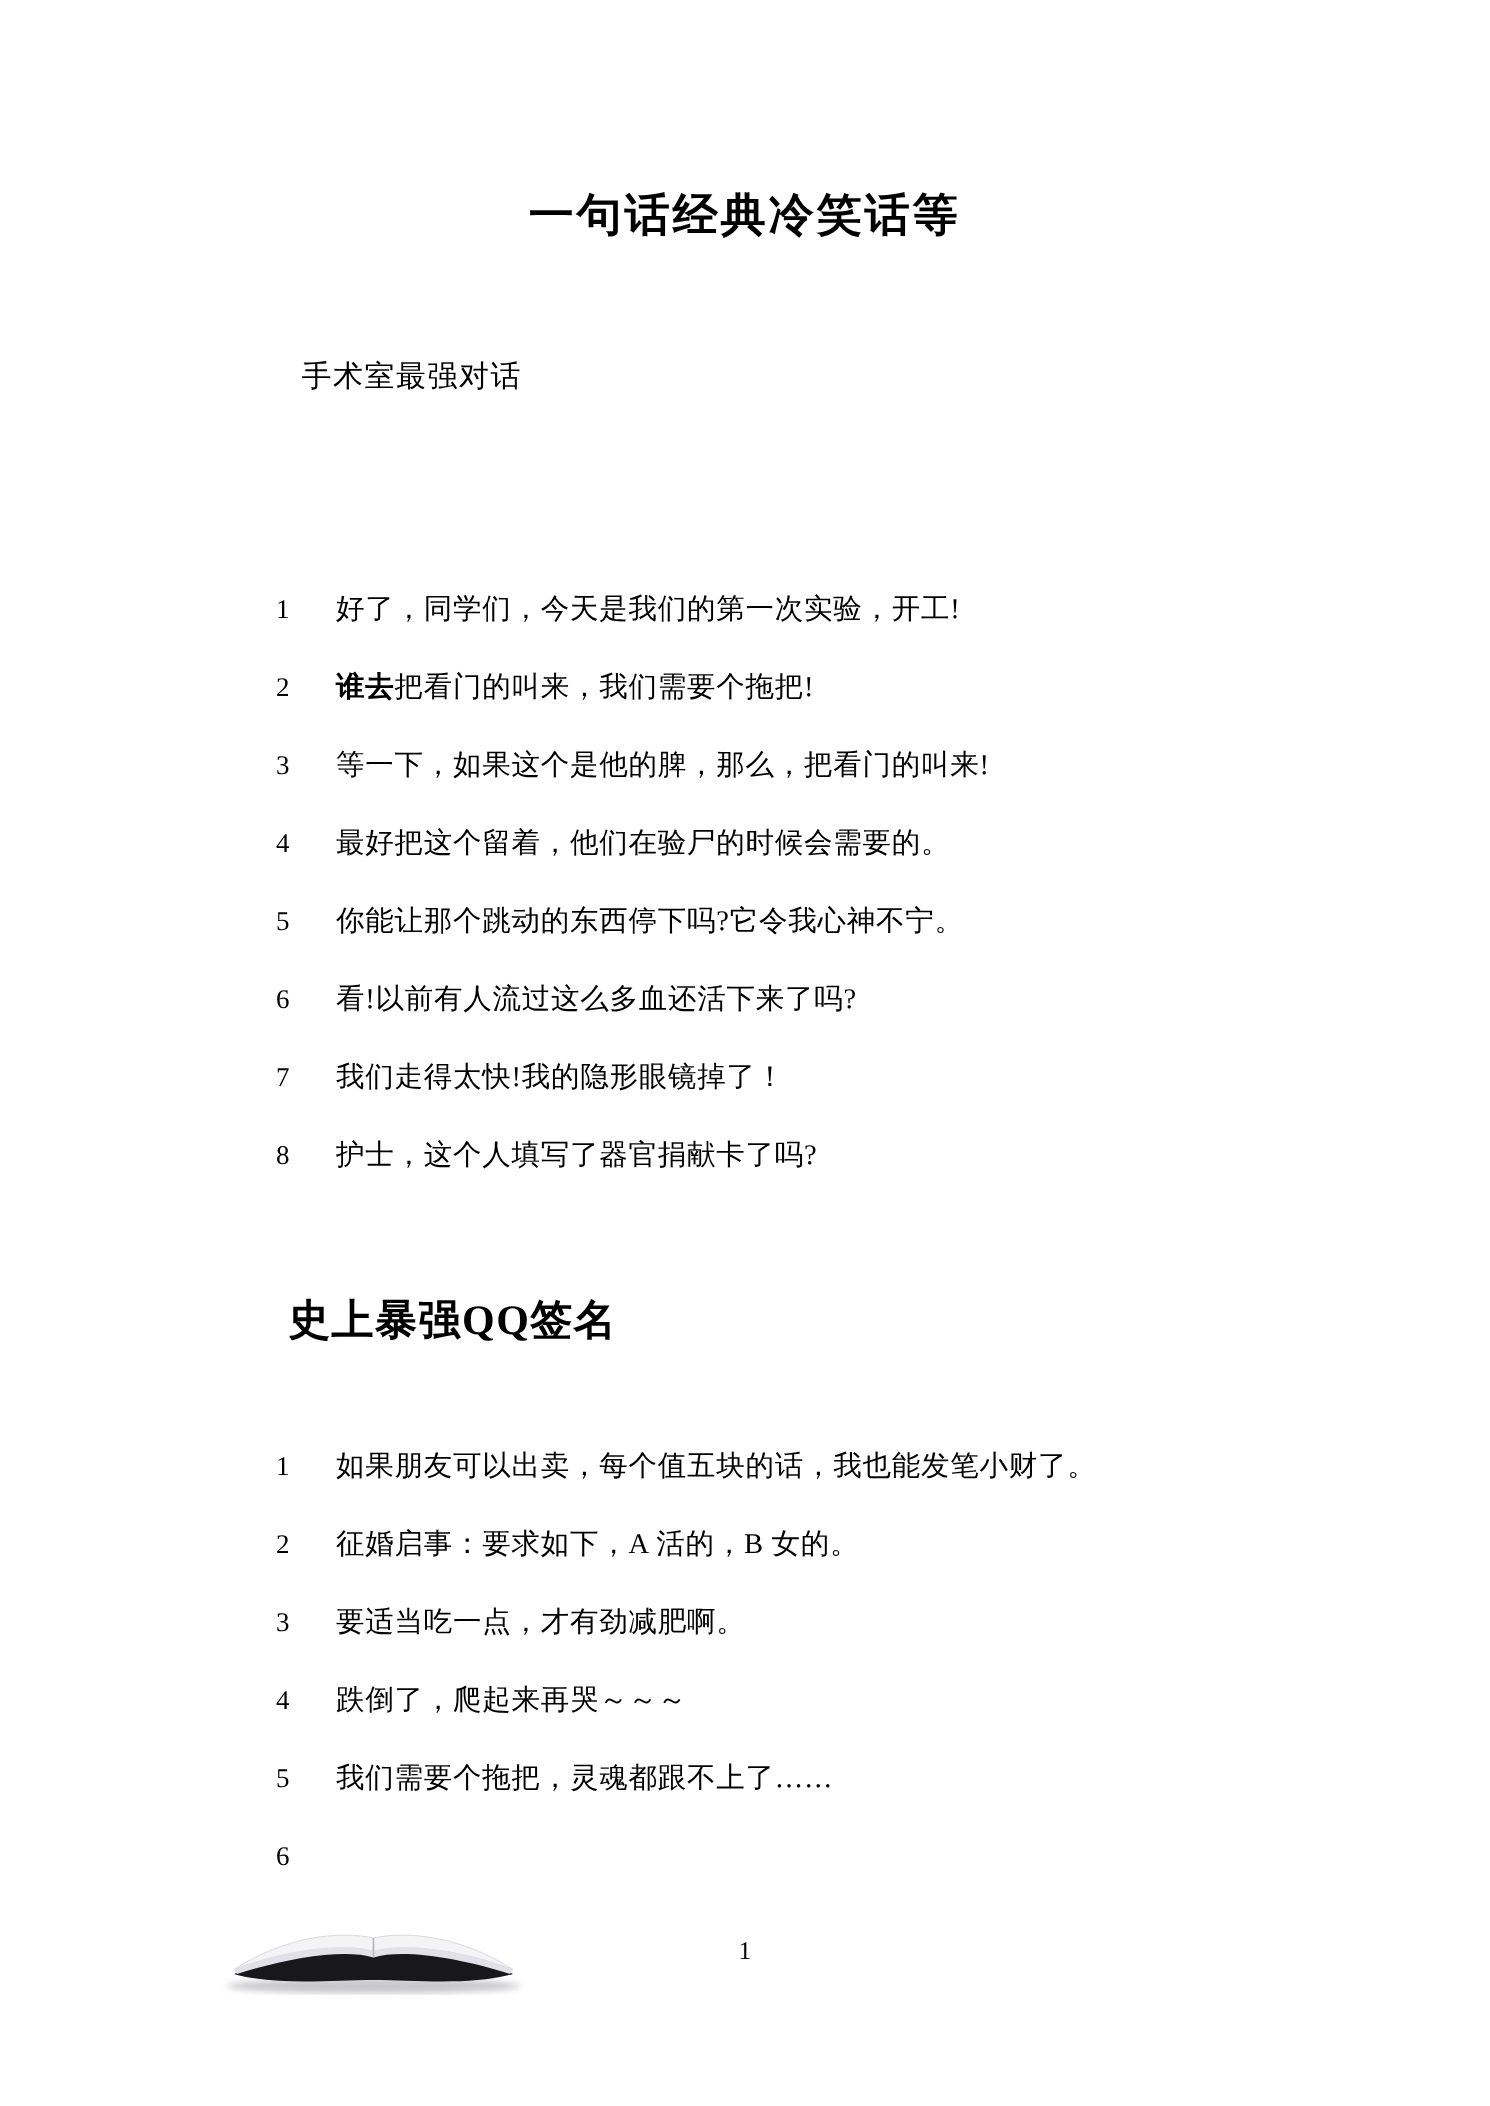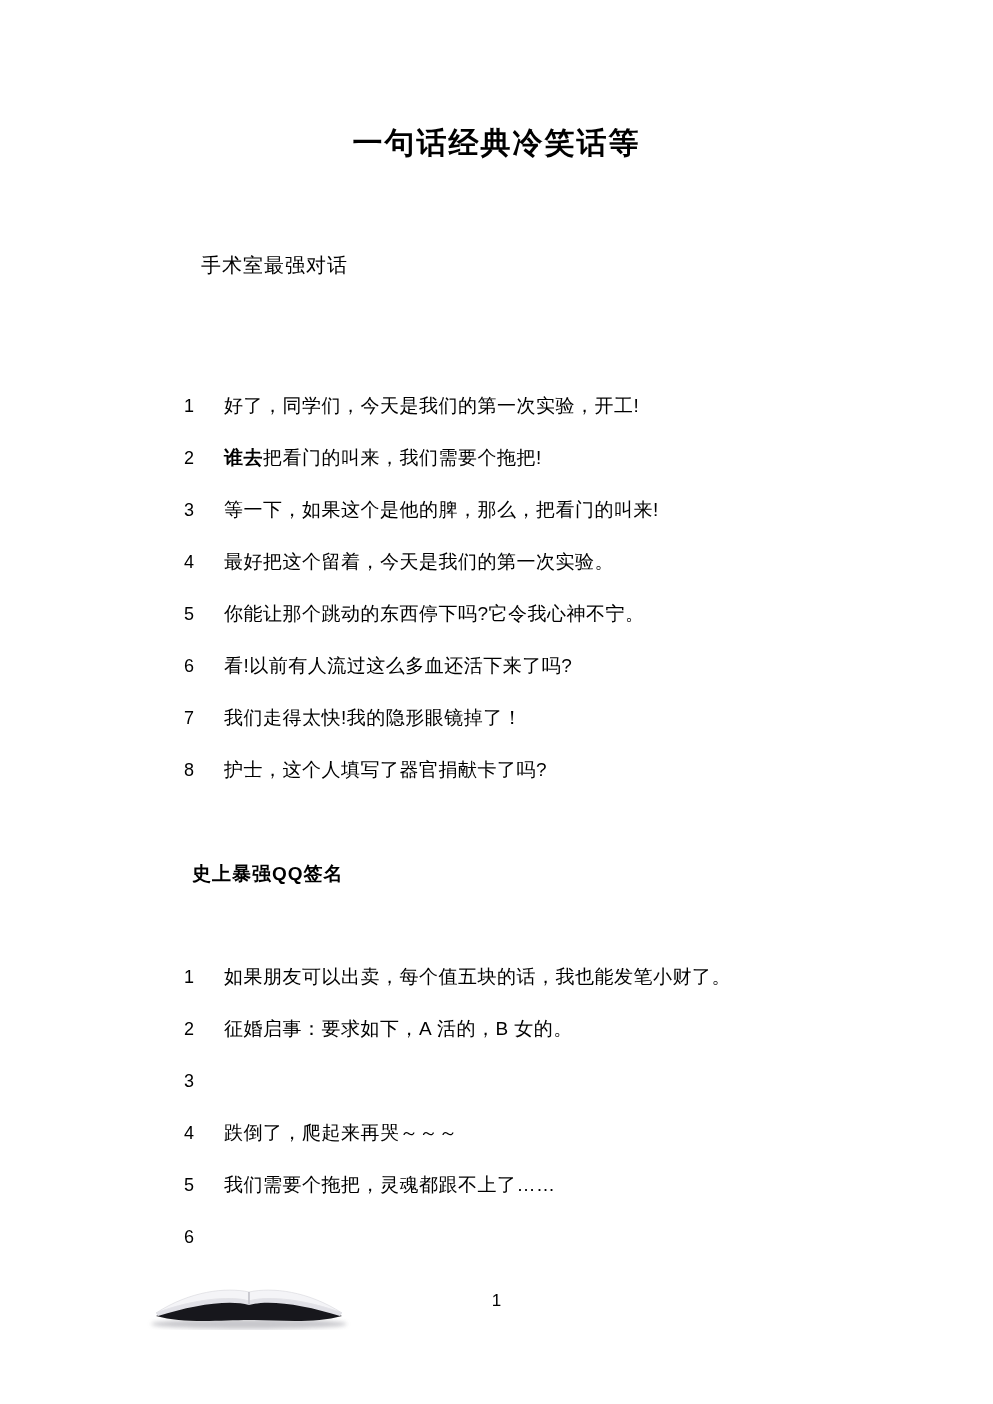--- a/index.html
+++ b/index.html
@@ -13,7 +13,7 @@
     height: 1404px;
     background: #ffffff;
     color: #000000;
-    font-family: Liberation Sans, sans-serif;
+    font-family: Liberation Serif, serif;
     overflow: hidden;
     border-radius: 24px;
   }

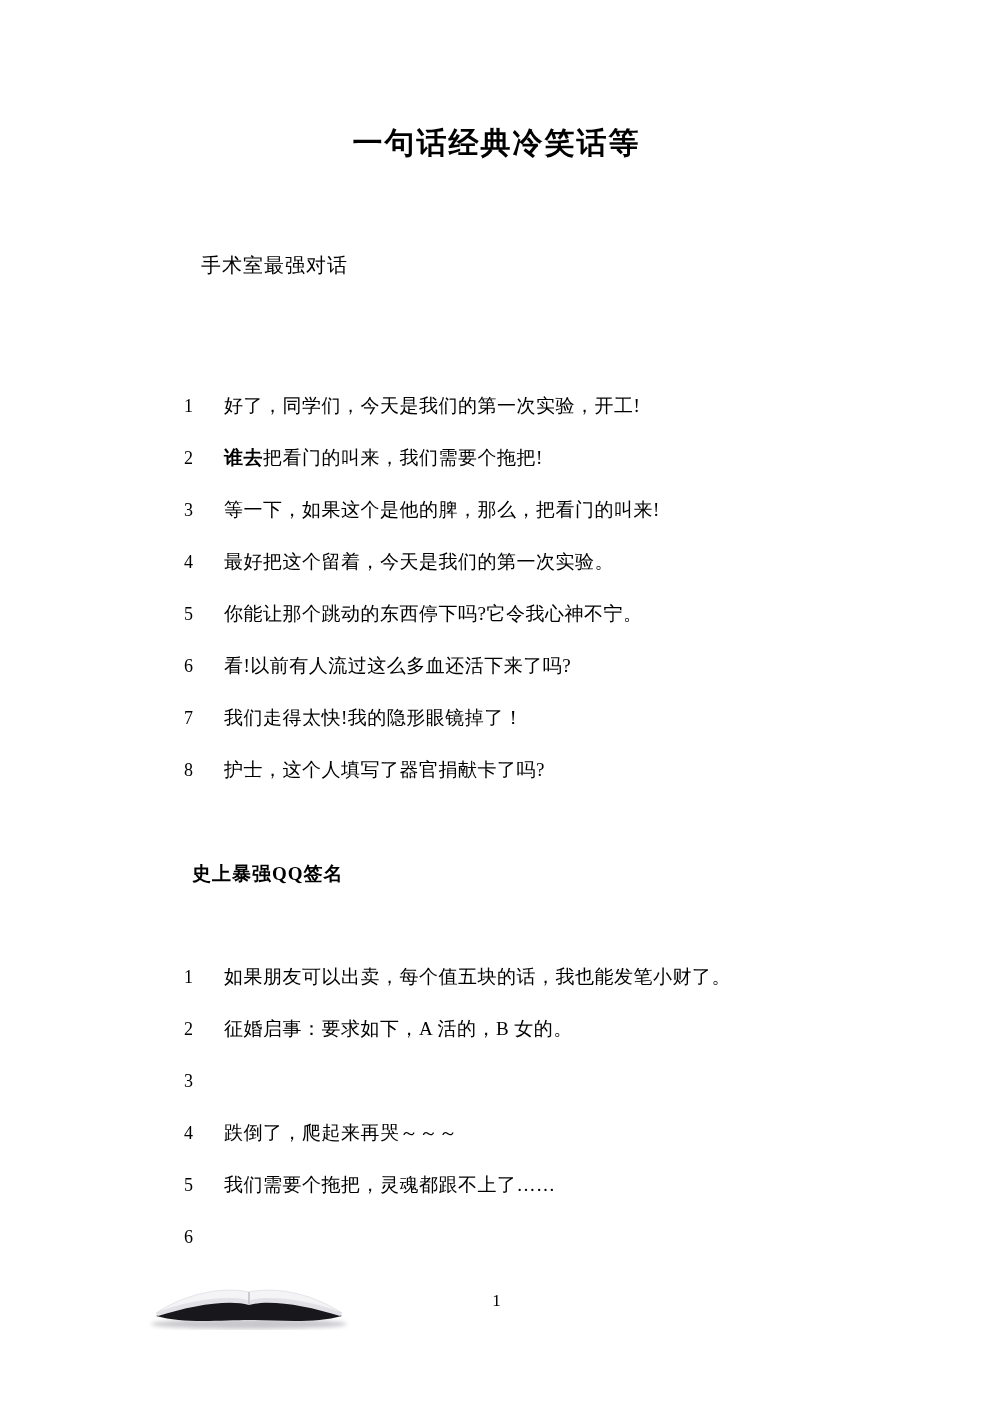--- a/index.html
+++ b/index.html
@@ -33,7 +33,6 @@
     left: 201px;
     font-size: 20px;
     letter-spacing: 1px;
-    margin-top: 15px;
   }
   .section-heading-2 {
     position: absolute;

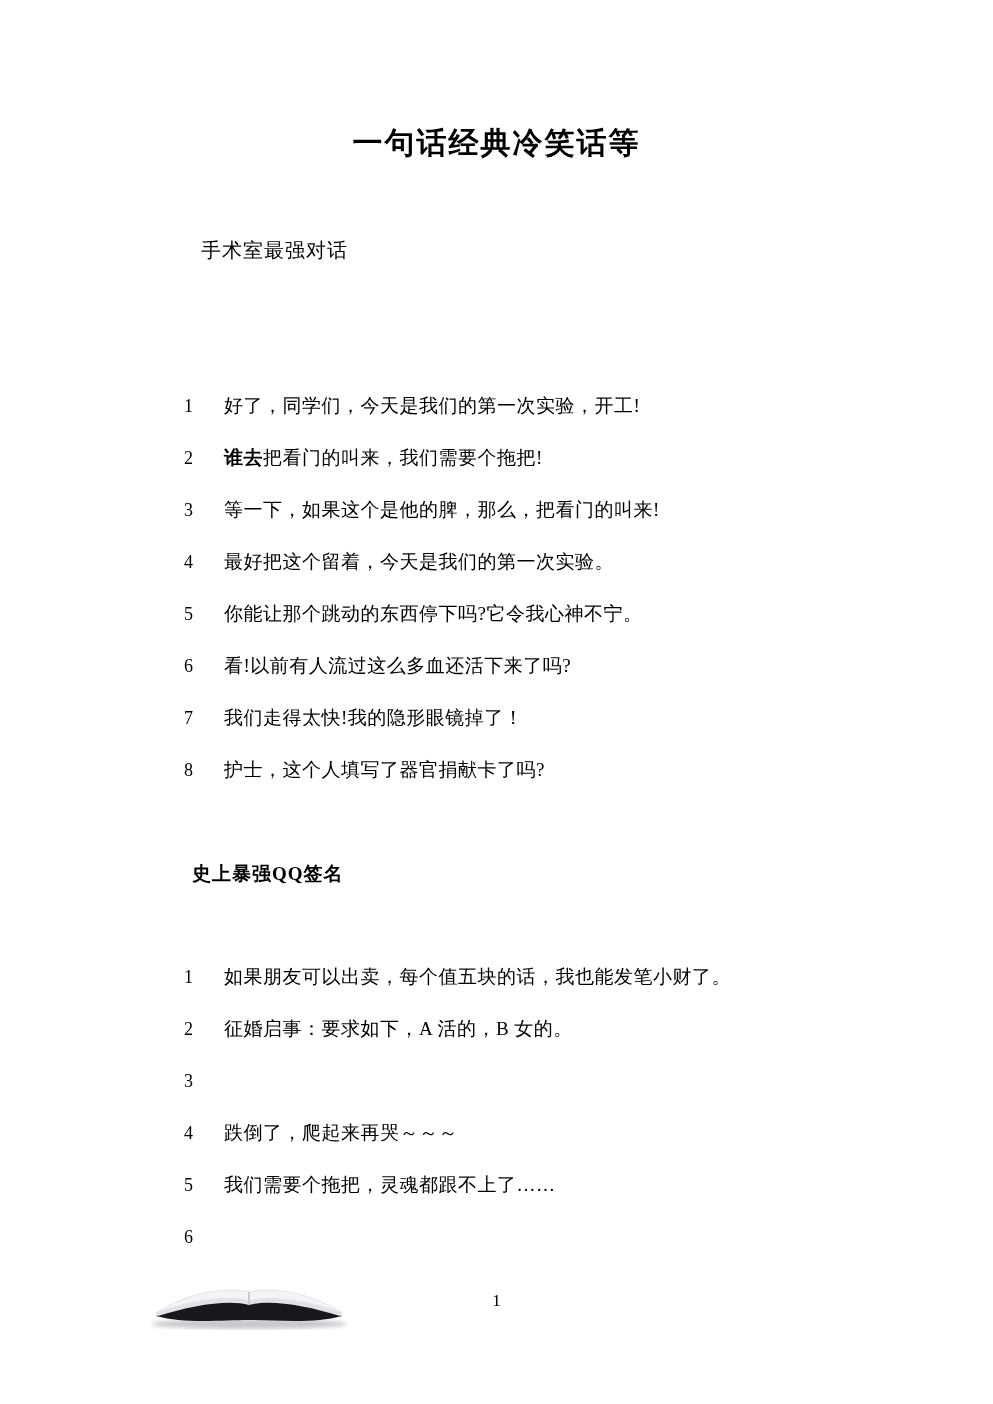--- a/index.html
+++ b/index.html
@@ -105,7 +105,7 @@
     </div>
     <div class="row">
       <span class="num">4</span>
-      <span class="txt">最好把这个留着，今天是我们的第一次实验。</span>
+      <span class="txt">最好把这个留着，他们在验尸的时候会需要的。</span>
     </div>
     <div class="row">
       <span class="num">5</span>

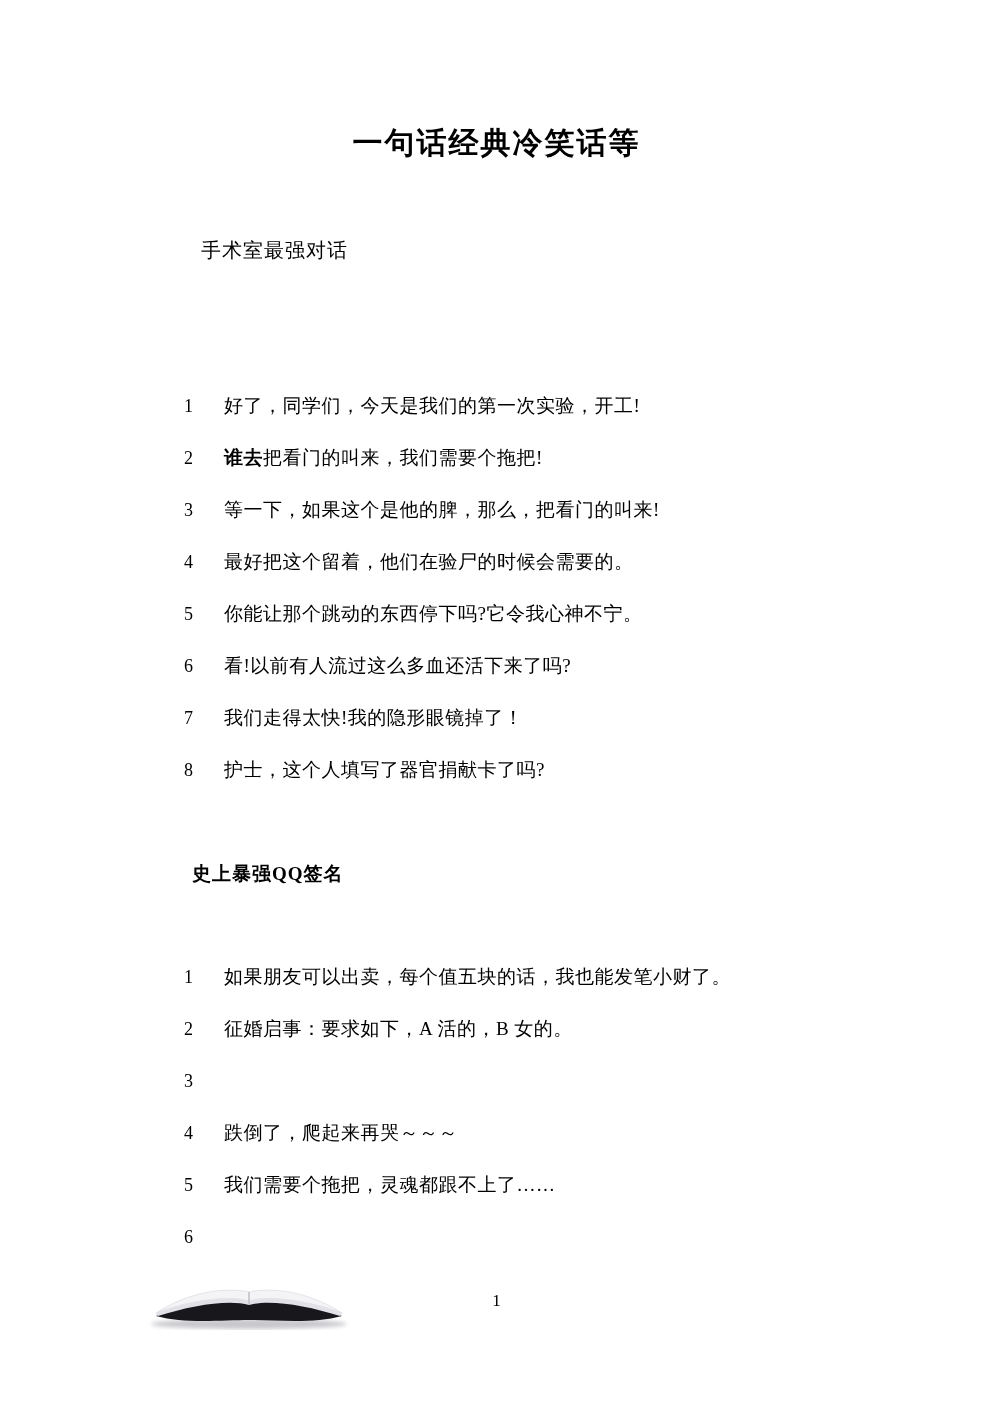--- a/index.html
+++ b/index.html
@@ -38,7 +38,7 @@
     position: absolute;
     top: 861px;
     left: 192px;
-    font-size: 19px;
+    font-size: 28px;
     font-weight: bold;
     letter-spacing: 1px;
   }

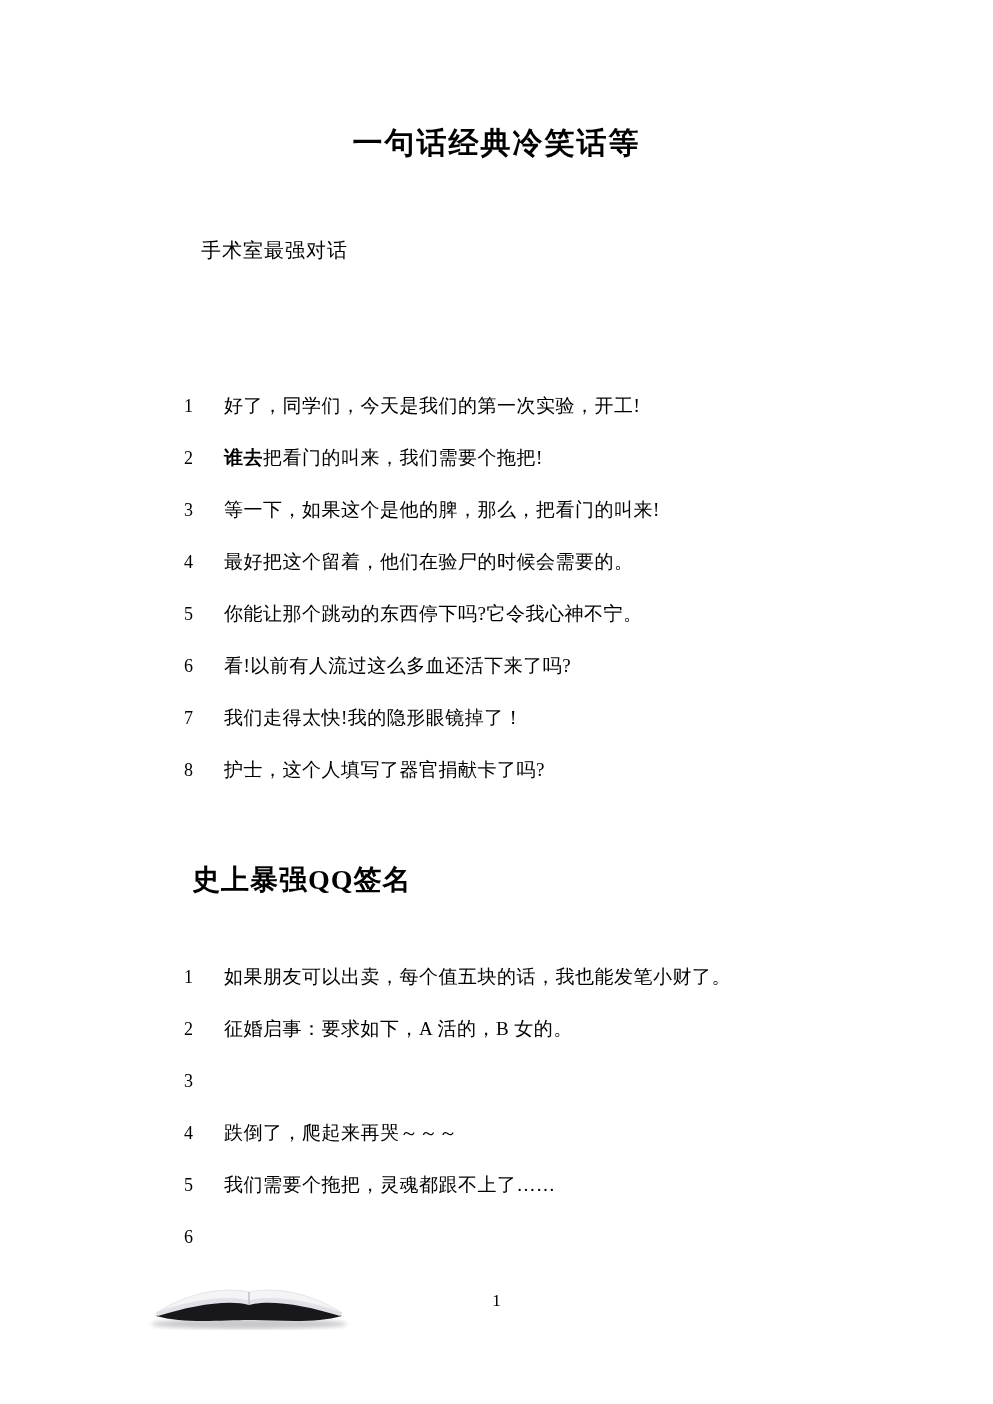--- a/index.html
+++ b/index.html
@@ -138,6 +138,7 @@
     </div>
     <div class="row">
       <span class="num">3</span>
+      <span class="txt">要适当吃一点，才有劲减肥啊。</span>
     </div>
     <div class="row">
       <span class="num">4</span>

